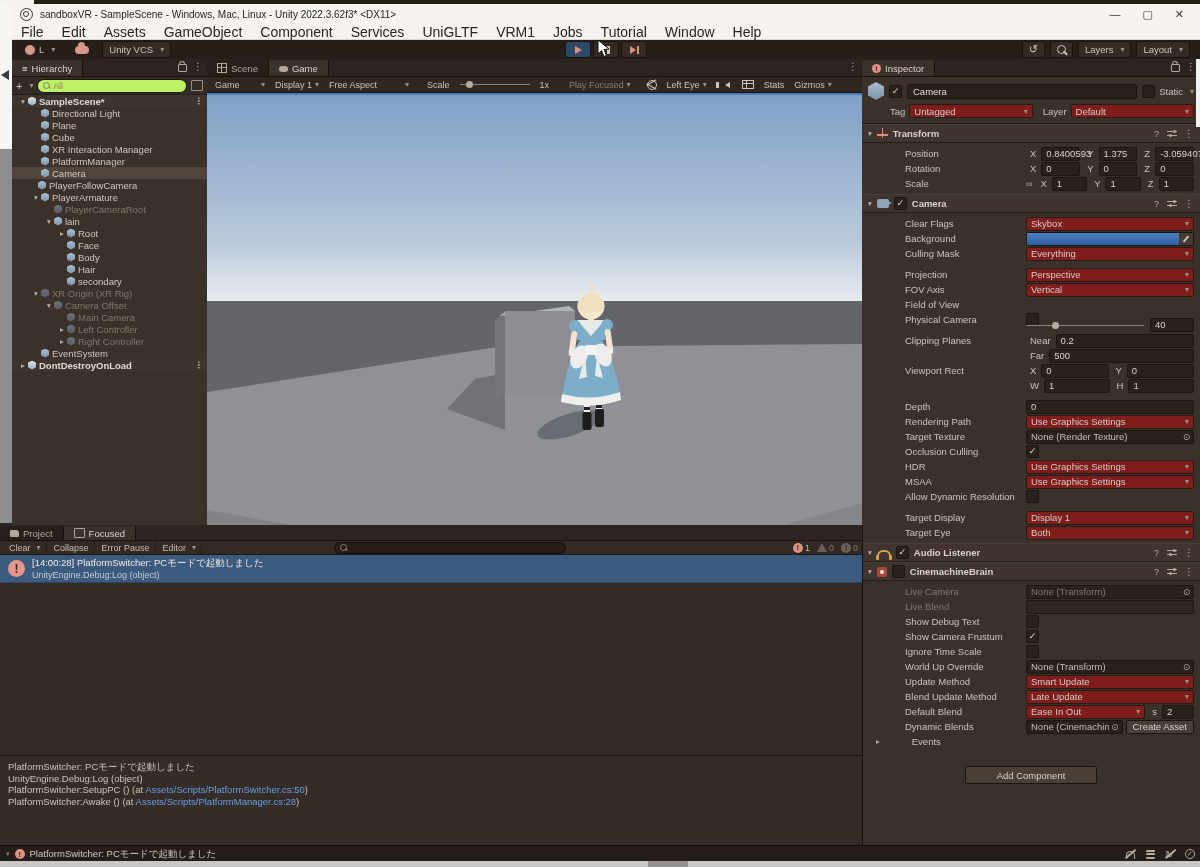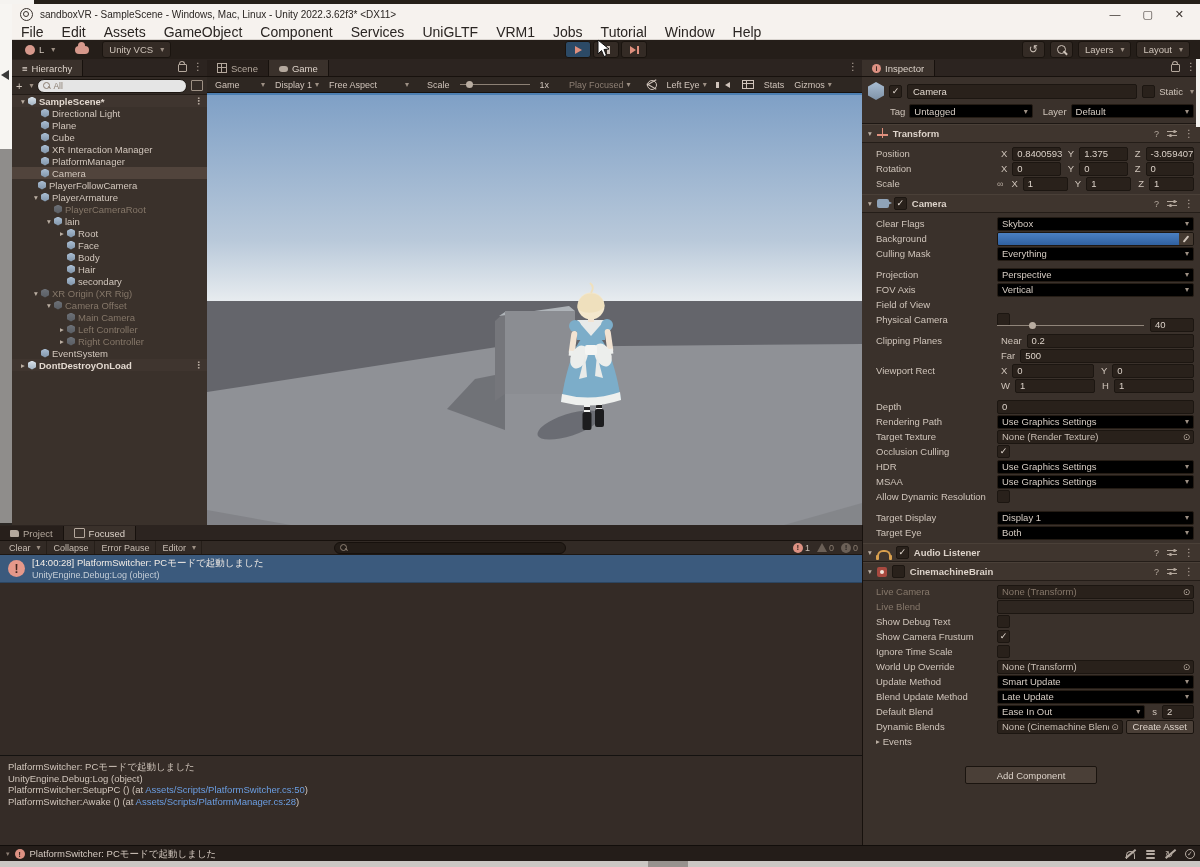--- a/index.html
+++ b/index.html
@@ -59,7 +59,7 @@
   #hierarchy{left:12px;top:59px;width:195px;height:466px;}
   .srow{height:17px;display:flex;align-items:center;padding:0 4px;gap:4px;border-bottom:1px solid #241d18;background:#332b26;}
   .plus{color:#cfc4ba;font-size:11px;}
-  .searchbox{flex:1;height:12px;background:#e5e5e5;border:1px solid #1c1611;border-radius:7px;display:flex;align-items:center;gap:3px;padding:0 5px;color:#8b7e72;font-size:8.5px;text-align:right;}
+  .searchbox{flex:1;height:12px;background:#bef264;border:1px solid #1c1611;border-radius:7px;display:flex;align-items:center;gap:3px;padding:0 5px;color:#8b7e72;font-size:8.5px;text-align:right;}
   .smag{width:5px;height:5px;border:1px solid #8b7e72;border-radius:50%;position:relative;flex:none;}
   .smag:after{content:"";position:absolute;left:4px;top:4px;width:3px;height:1px;background:#8b7e72;transform:rotate(45deg);}
   .pickwin{width:10px;height:9px;border:1px solid #9d9084;border-radius:1px;}

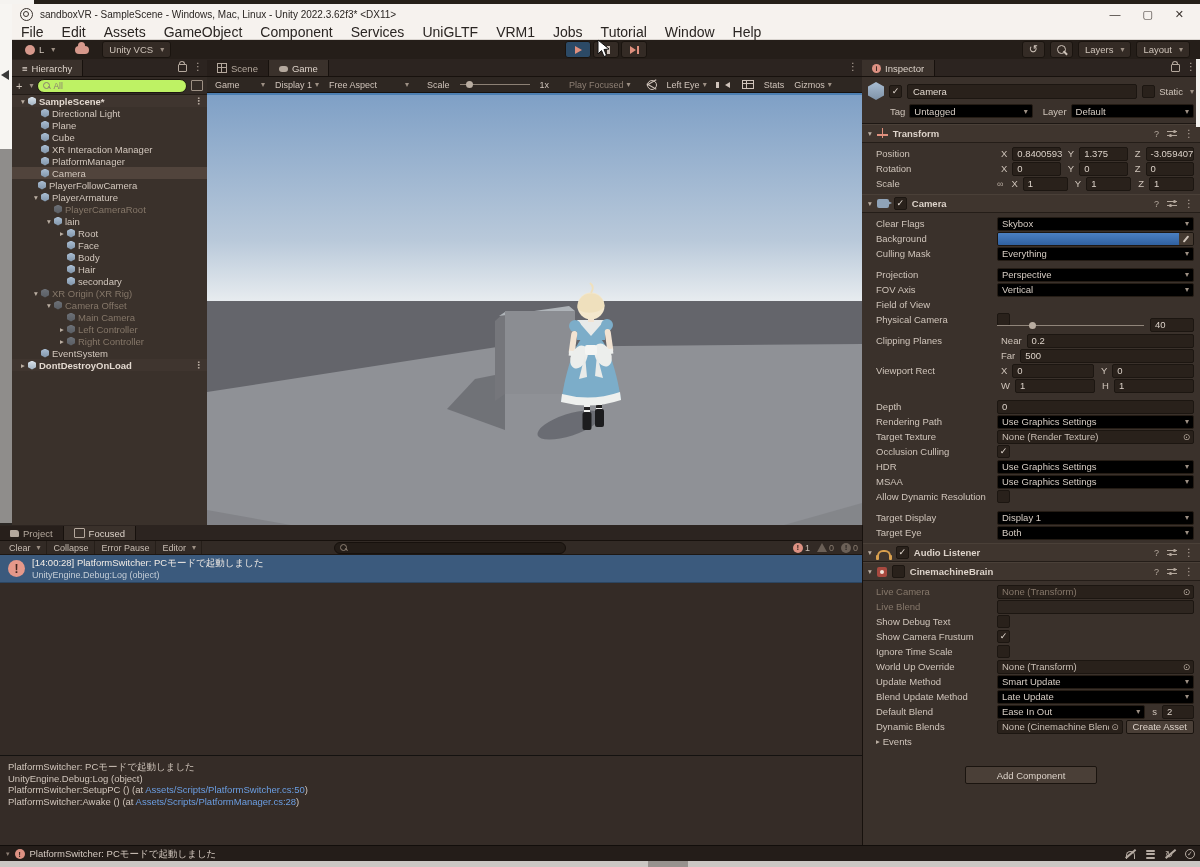--- a/index.html
+++ b/index.html
@@ -116,7 +116,7 @@
   .ilabel{width:118px;flex:none;color:#cfc4ba;overflow:hidden;white-space:nowrap;}
   .ilabel.dim{color:#85776a;}
   .ictl{flex:1;display:flex;align-items:center;gap:3px;min-width:0;}
-  .dd{flex:1;height:12px;background:#000000;border:1px solid #241c15;border-radius:2px;display:flex;align-items:center;padding:0 4px;min-width:0;}
+  .dd{flex:1;height:12px;background:#7f1d1d;border:1px solid #241c15;border-radius:2px;display:flex;align-items:center;padding:0 4px;min-width:0;}
   .dd span:first-child{flex:1;overflow:hidden;white-space:nowrap;}
   .fld{height:12px;background:#29211b;border:1px solid #1c1611;border-radius:2px;display:flex;align-items:center;padding:0 4px;flex:1;min-width:0;color:#ddd3ca;}
   .fld.v3{flex:1;}

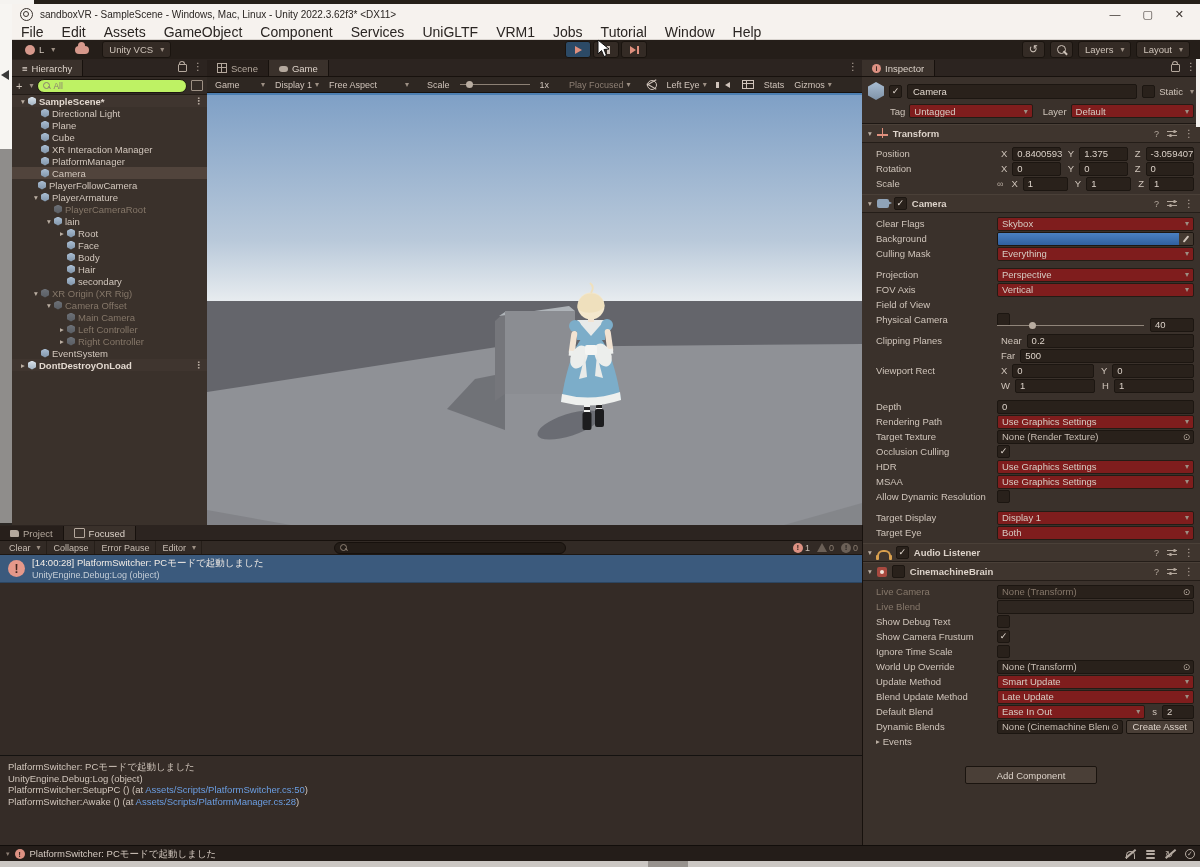--- a/index.html
+++ b/index.html
@@ -113,7 +113,7 @@
   .preseti:after{content:"";position:absolute;top:0;left:6px;width:3px;height:3px;border-radius:50%;background:#b4a89d;box-shadow:-4px 4px 0 #b4a89d;}
   .irow{display:flex;align-items:center;height:15px;padding:0 6px 0 14px;gap:3px;}
   .irow.spacer{height:6px;}
-  .ilabel{width:118px;flex:none;color:#cfc4ba;overflow:hidden;white-space:nowrap;}
+  .ilabel{width:118px;flex:none;color:#cfc4ba;overflow:hidden;white-space:nowrap;margin-left:29px;}
   .ilabel.dim{color:#85776a;}
   .ictl{flex:1;display:flex;align-items:center;gap:3px;min-width:0;}
   .dd{flex:1;height:12px;background:#7f1d1d;border:1px solid #241c15;border-radius:2px;display:flex;align-items:center;padding:0 4px;min-width:0;}

